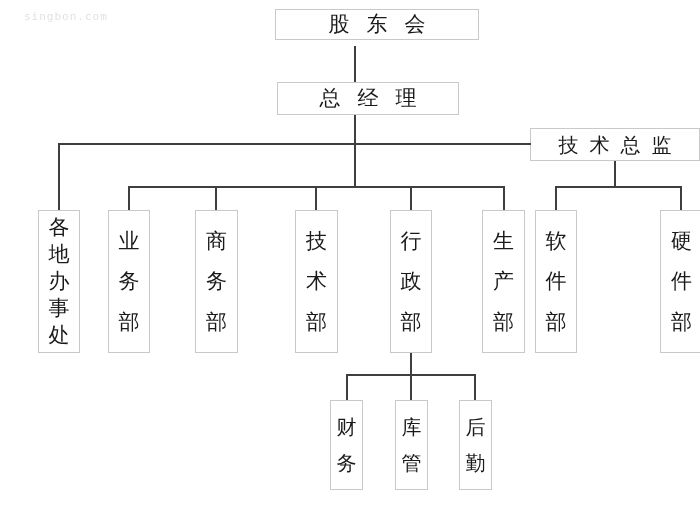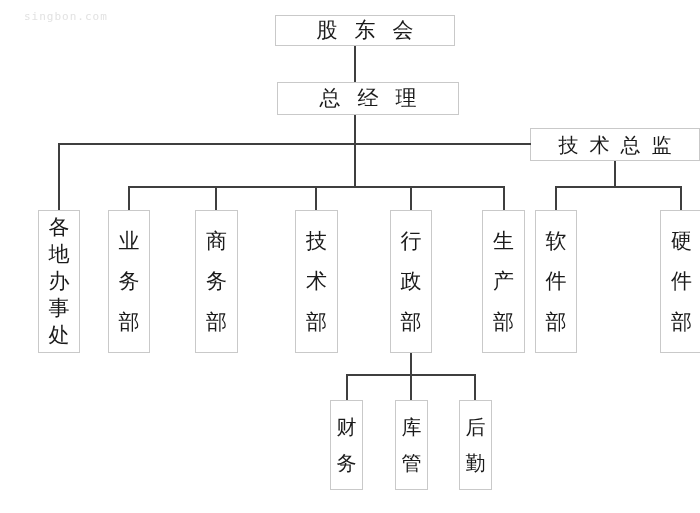--- a/index.html
+++ b/index.html
@@ -35,7 +35,7 @@
 
   <span class="watermark">singbon.com</span>
 
-  <div class="box" style="left:255px;top:15px;width:180px;height:31px">
+  <div class="box" style="left:255px;top:9px;width:204px;height:31px">
     <span class="hlabel">股东会</span>
   </div>
   <div class="box" style="left:257px;top:82px;width:182px;height:33px">

